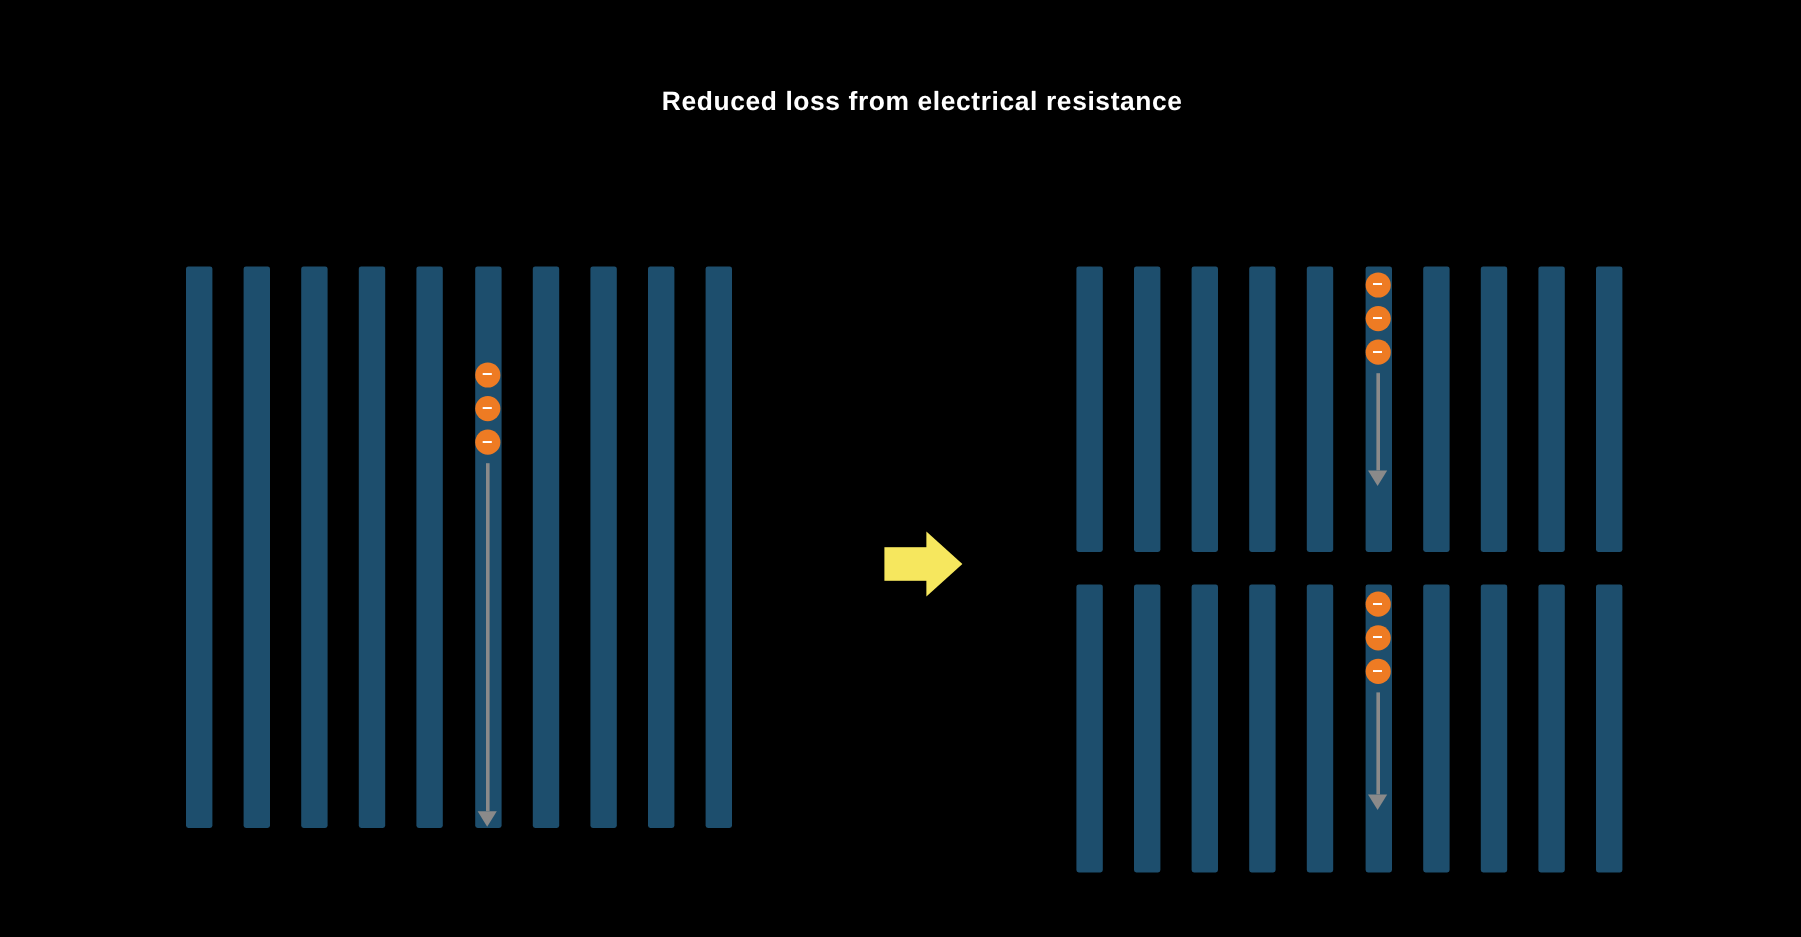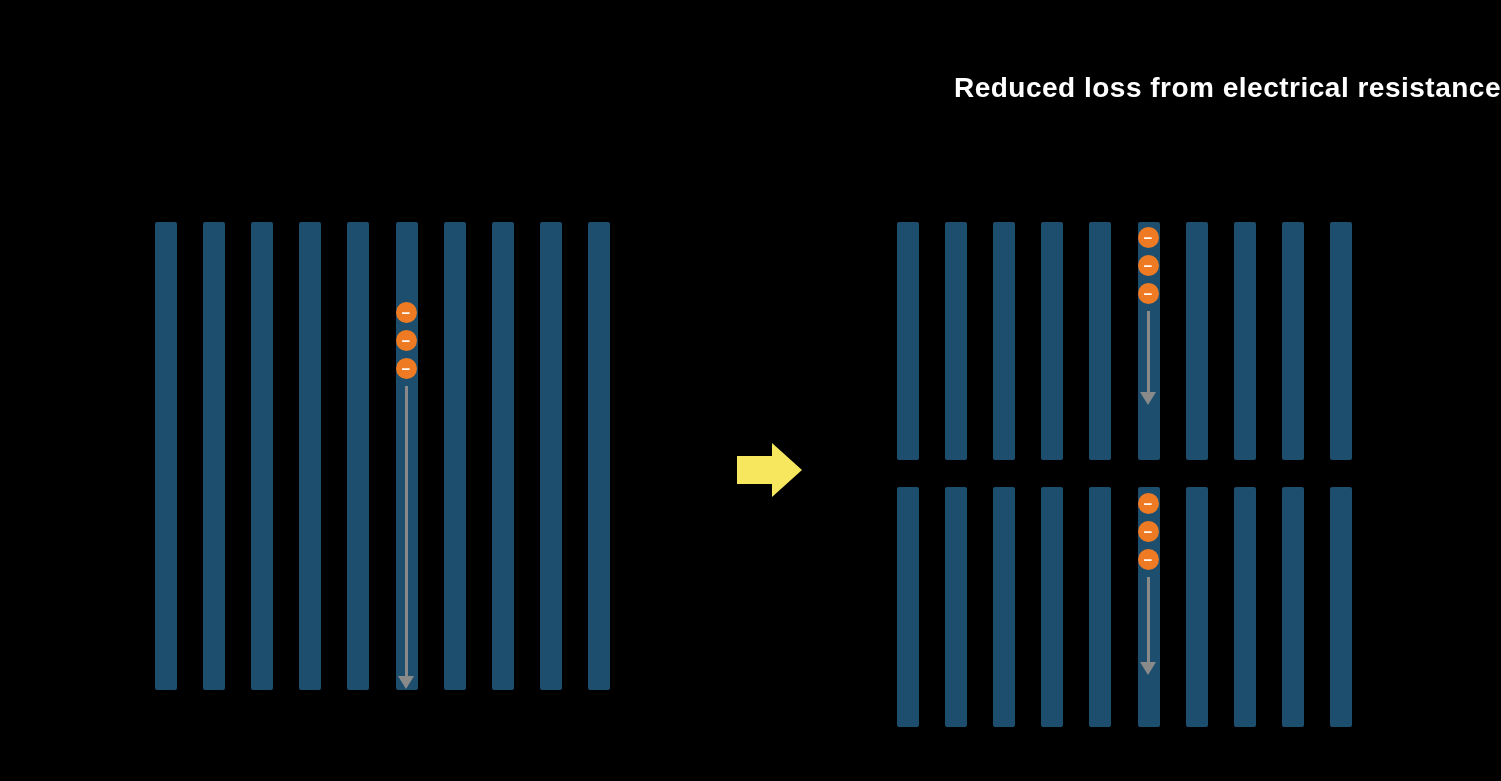--- a/index.html
+++ b/index.html
@@ -16,9 +16,9 @@
     top: 72px;
     left: 0;
     width: 100%;
-    text-align: right;
+    text-align: center;
     color: var(--c-title, #ffffff);
-    font-size: 28px;
+    font-size: 22px;
     font-weight: bold;
     letter-spacing: 0.5px;
     padding-left: 36px;

